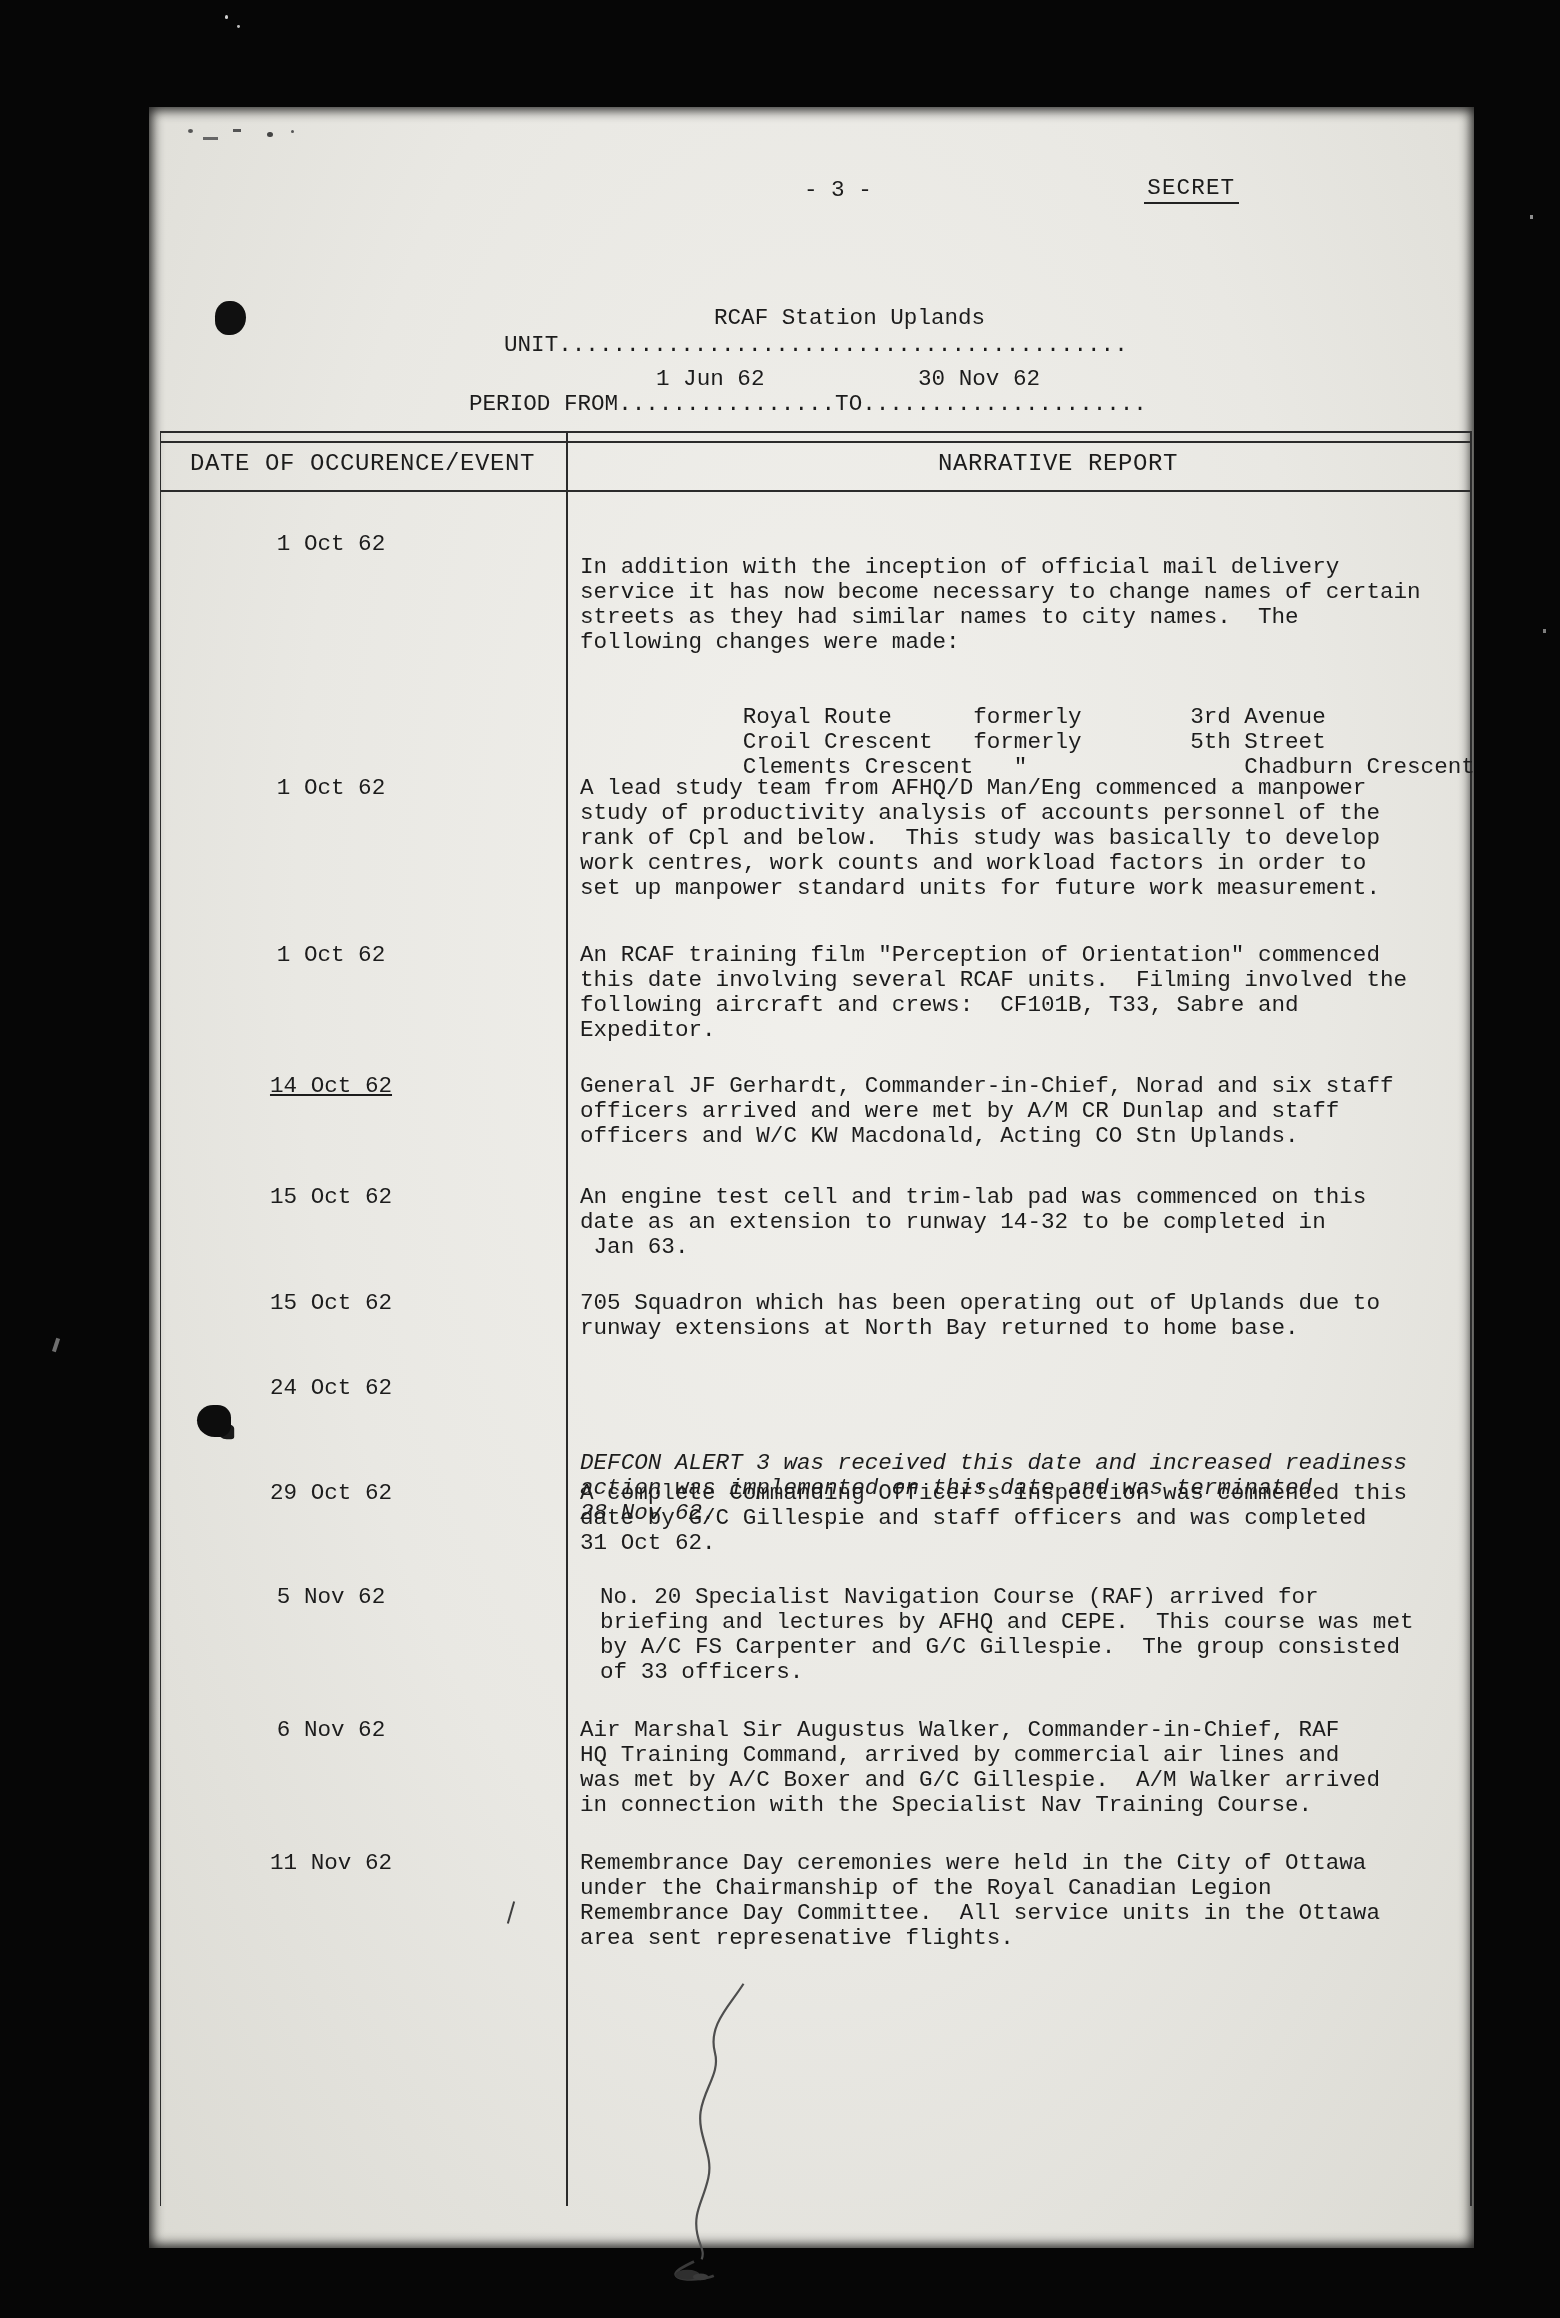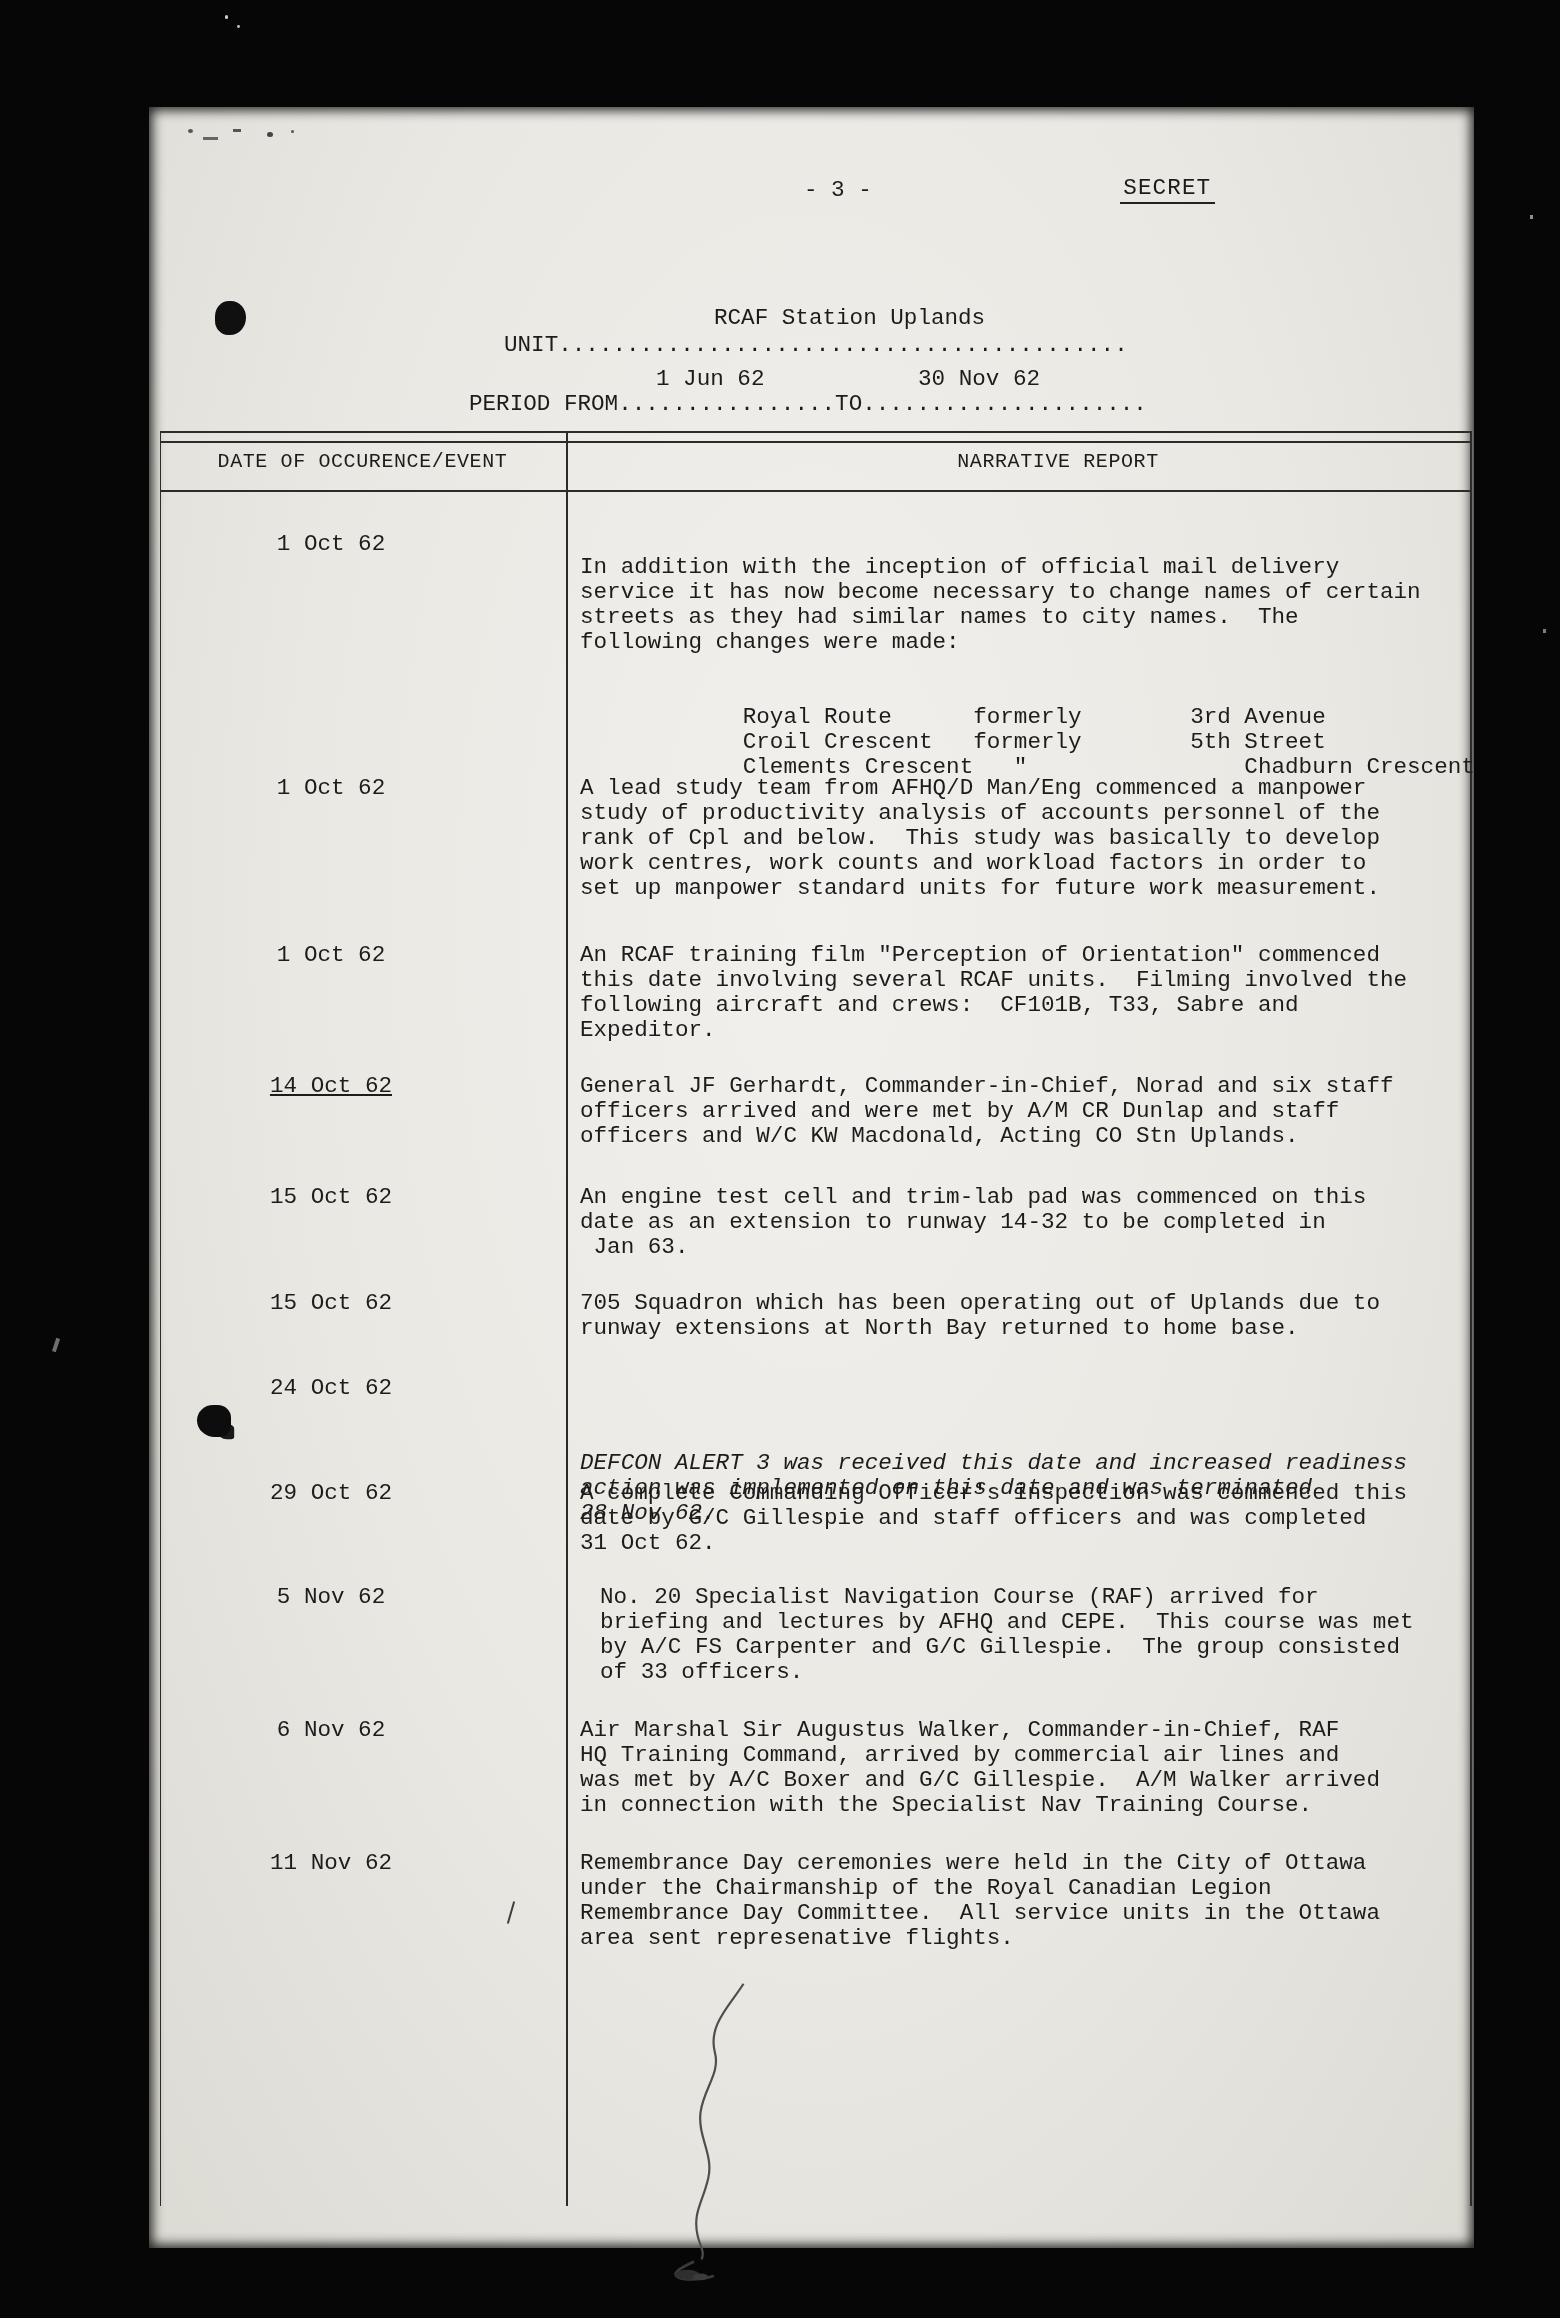--- a/index.html
+++ b/index.html
@@ -15,7 +15,7 @@
   .hdr{font-size:20px;letter-spacing:0.6px;text-align:center;}
   .row .date{position:absolute;left:83px;width:198px;text-align:center;font-size:22.6px;line-height:25px;}
   .row .narr{position:absolute;left:431px;margin:0;font-family:inherit;font-size:22.6px;line-height:25px;white-space:pre;}
-  .underlined{border-bottom:2.2px solid #222;padding:0 3.3px 1.1px 3.3px;}
+  .underlined{border-bottom:2.2px solid #222;padding:0 3.3px 1.1px 3.3px;margin-left:24px;}
   pre{margin:0;font-family:inherit;}
   .speck{position:absolute;background:#555;}
 </style>

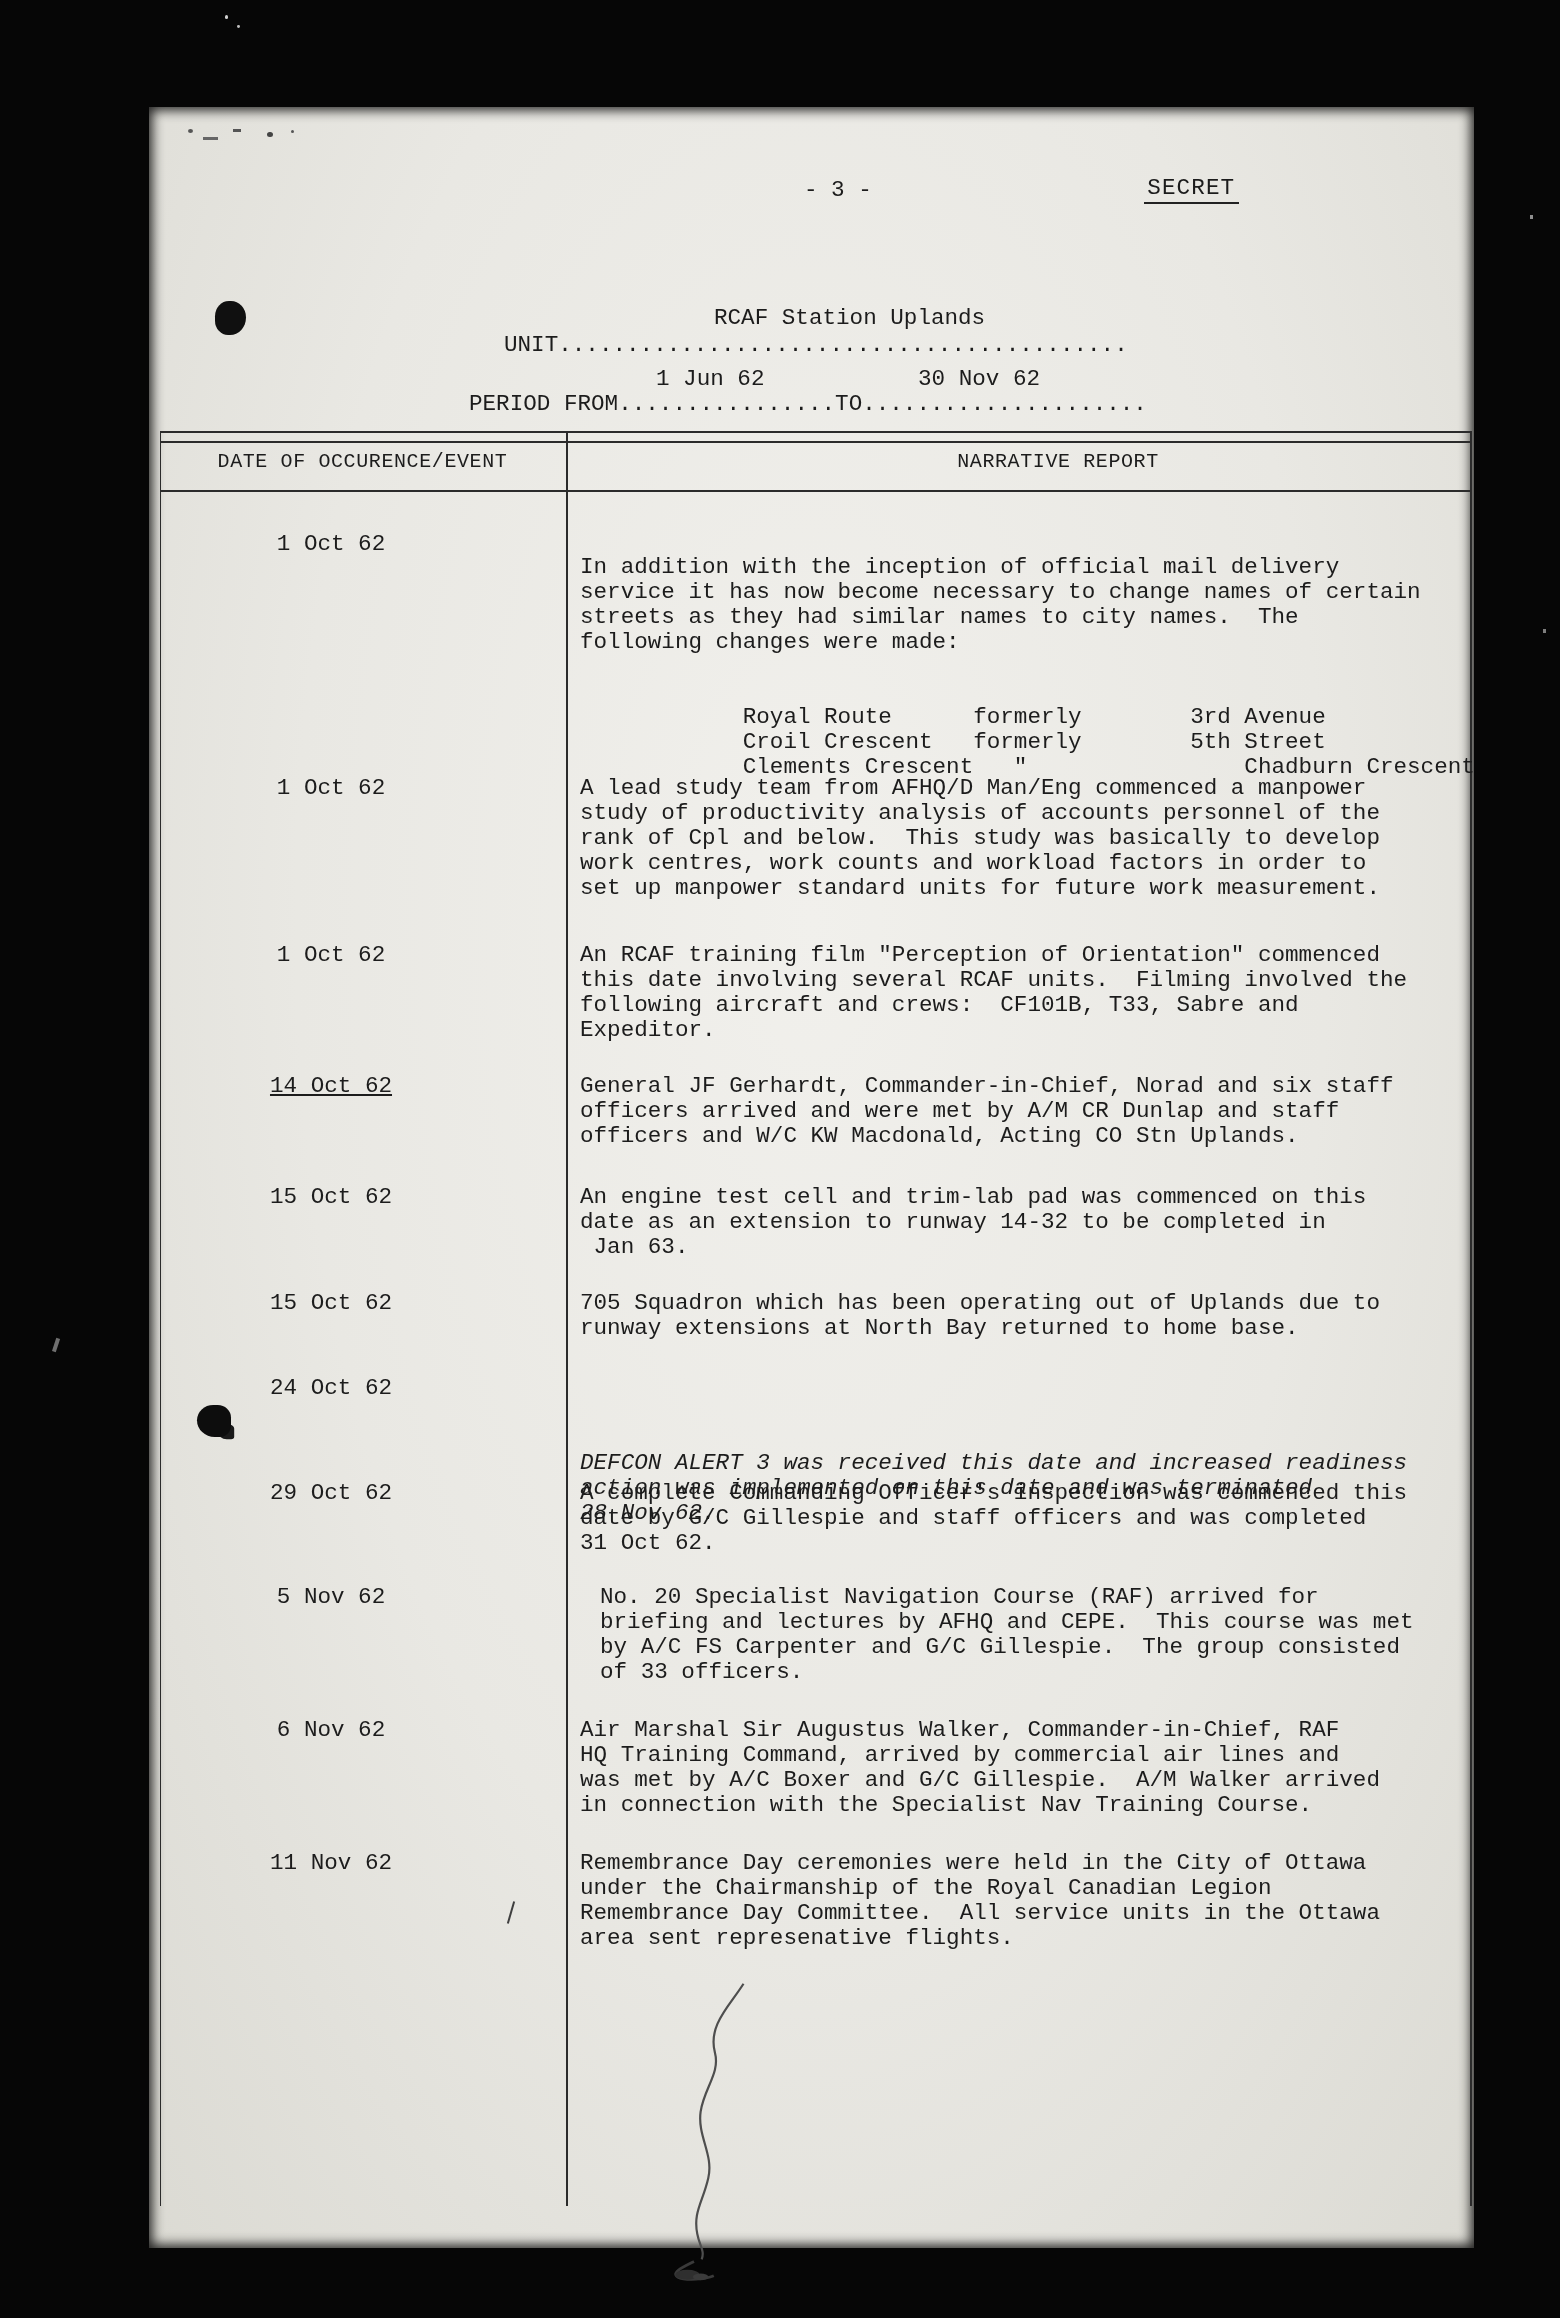--- a/index.html
+++ b/index.html
@@ -12,7 +12,7 @@
   .tw{font-size:22.6px;line-height:25px;white-space:pre;}
   .hline{position:absolute;height:1.7px;background:#2b2b2b;}
   .vline{position:absolute;width:1.7px;background:#2b2b2b;}
-  .hdr{font-size:20px;letter-spacing:0.6px;text-align:center;}
+  .hdr{font-size:24px;letter-spacing:0.6px;text-align:center;}
   .row .date{position:absolute;left:83px;width:198px;text-align:center;font-size:22.6px;line-height:25px;}
   .row .narr{position:absolute;left:431px;margin:0;font-family:inherit;font-size:22.6px;line-height:25px;white-space:pre;}
   .underlined{border-bottom:2.2px solid #222;padding:0 3.3px 1.1px 3.3px;margin-left:24px;}

